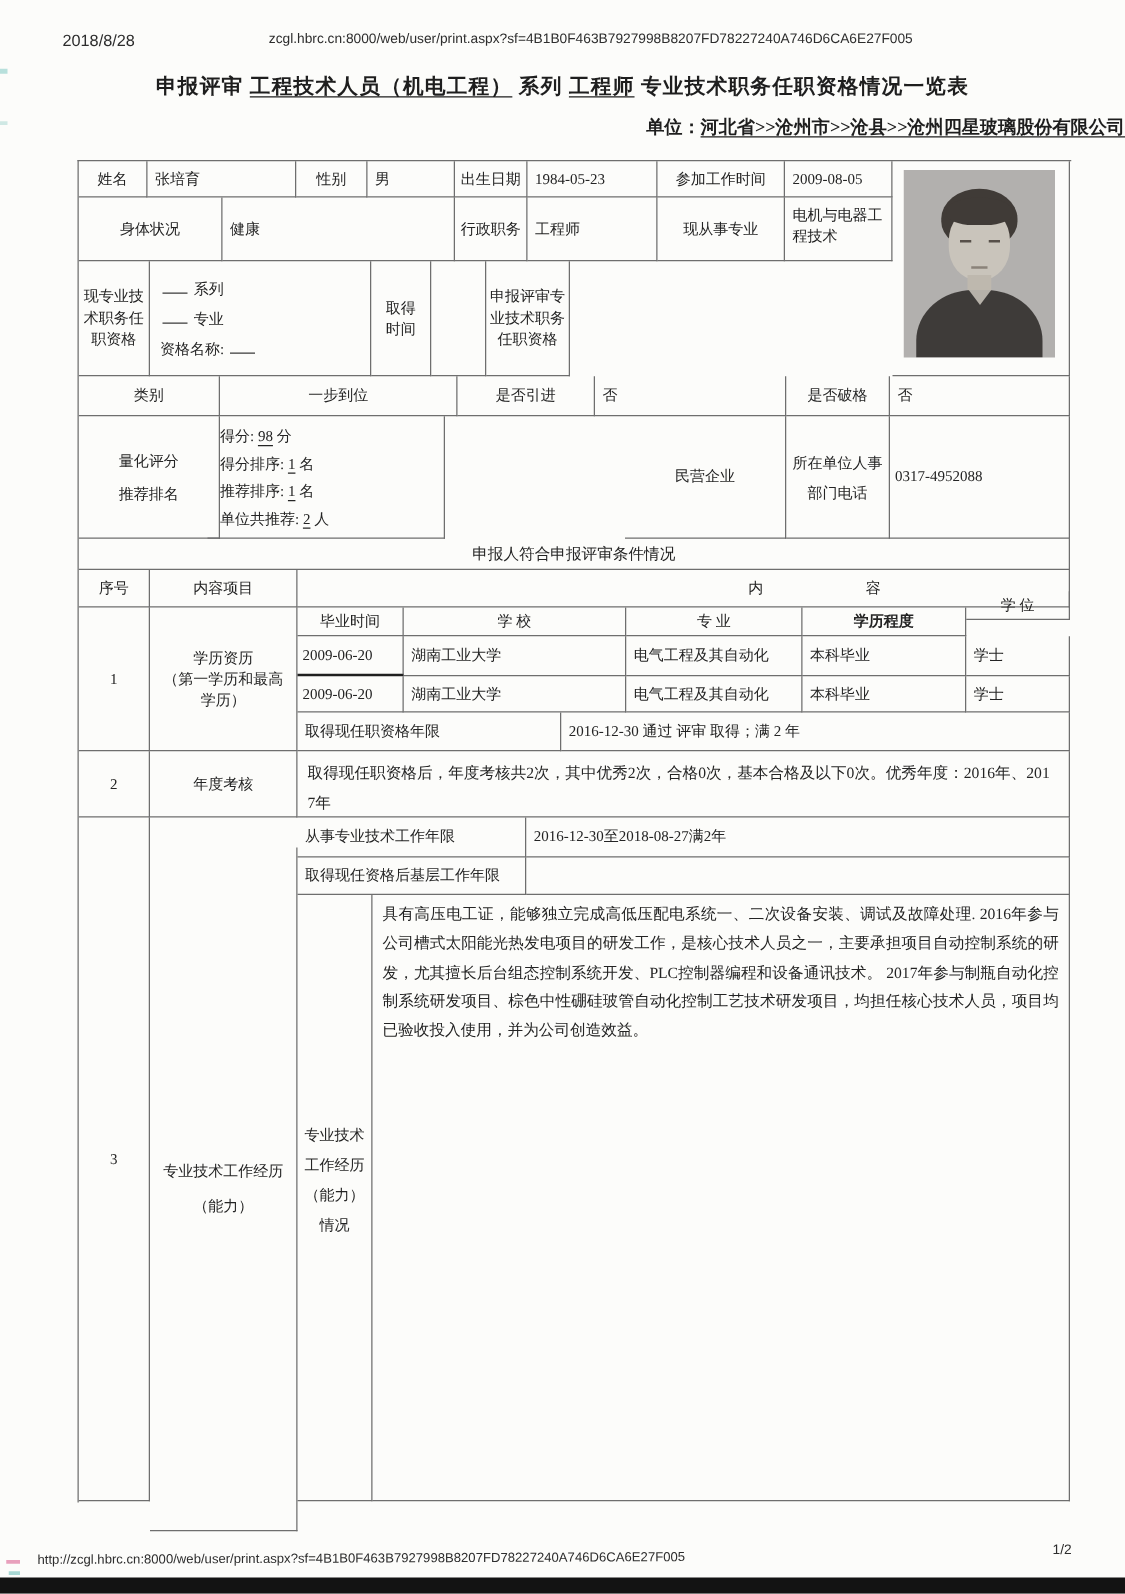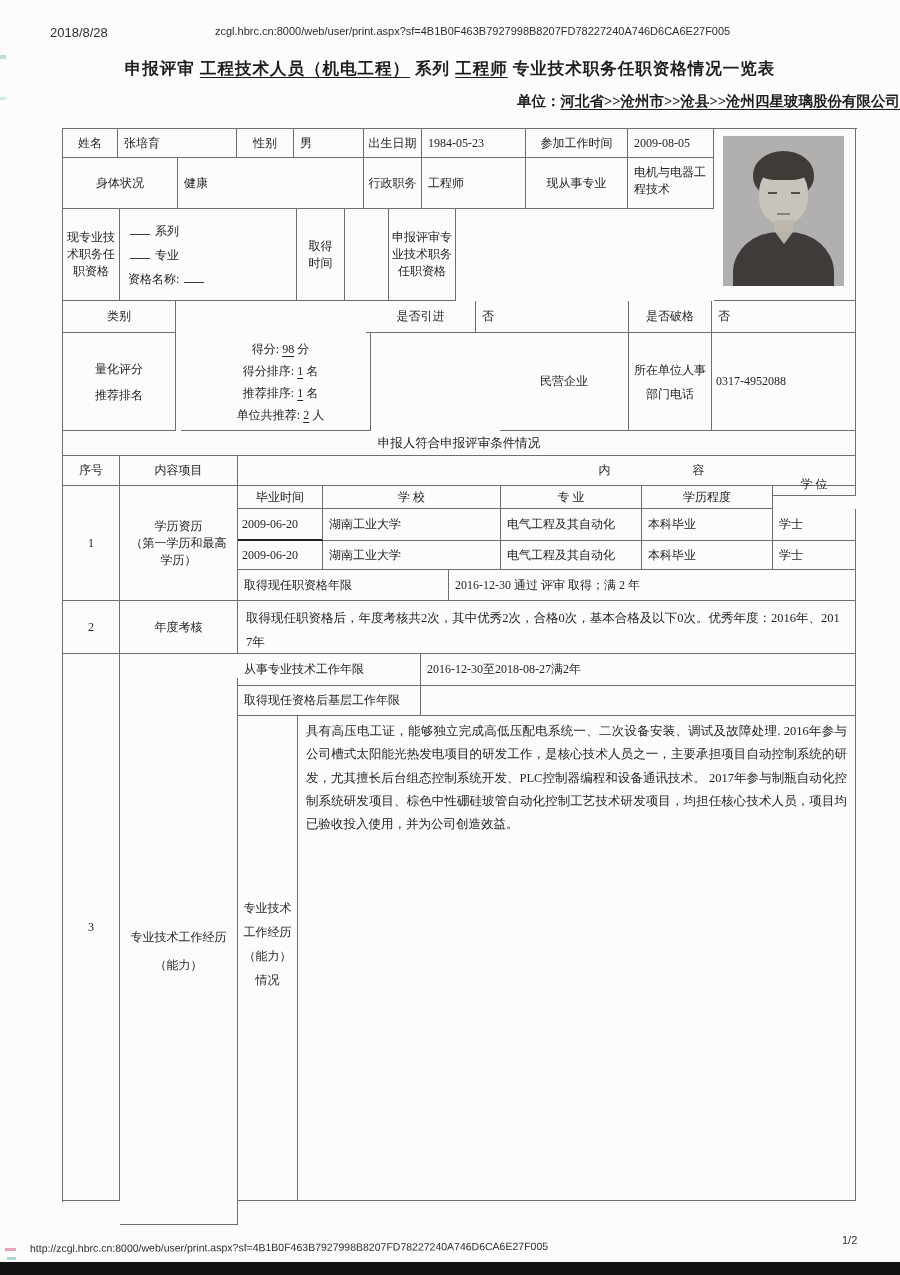--- a/index.html
+++ b/index.html
@@ -113,6 +113,7 @@
   </div>
 
   <div class="c" style="left:0;top:172px;width:113px;height:32px;">类别</div>
+  <div class="c" style="left:113px;top:172px;width:190px;height:32px;">一步到位</div>
   <div class="c" style="left:303px;top:172px;width:110px;height:32px;">是否引进</div>
   <div class="c tl" style="left:413px;top:172px;width:153px;height:32px;">否</div>
   <div class="c" style="left:566px;top:172px;width:83px;height:32px;">是否破格</div>

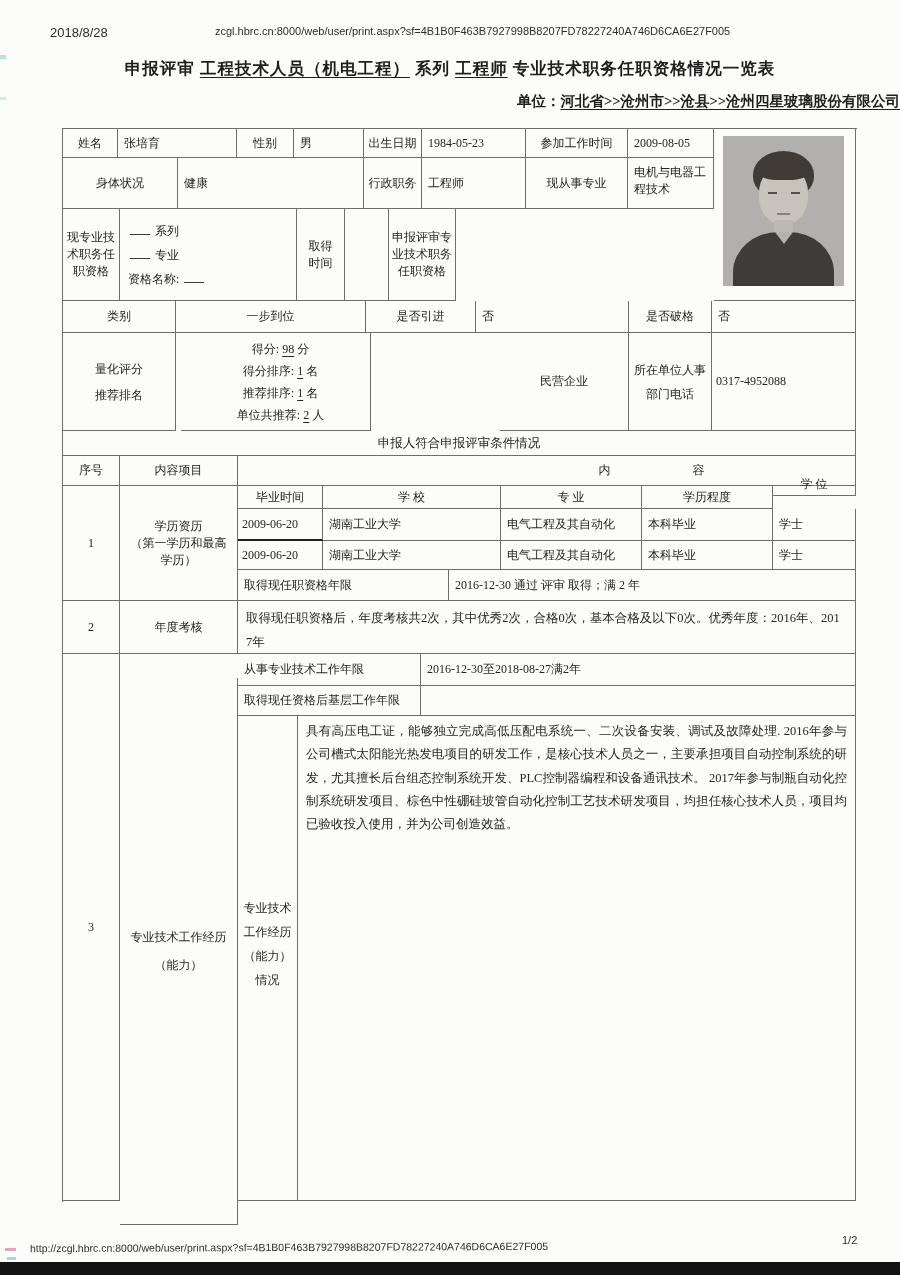--- a/index.html
+++ b/index.html
@@ -121,7 +121,7 @@
 
   <div class="c pre" style="left:0;top:204px;width:113px;height:98px;line-height:26px;">量化评分
 推荐排名</div>
-  <div class="c col" style="left:118px;top:204px;width:190px;height:98px;padding-left:10px;line-height:22px;align-items:center;">
+  <div class="c col" style="left:103px;top:204px;width:190px;height:98px;padding-left:10px;line-height:22px;">
     <div><span>得分: </span><span class="u">98</span><span> 分</span></div>
     <div><span>得分排序: </span><span class="u">1</span><span> 名</span></div>
     <div><span>推荐排序: </span><span class="u">1</span><span> 名</span></div>

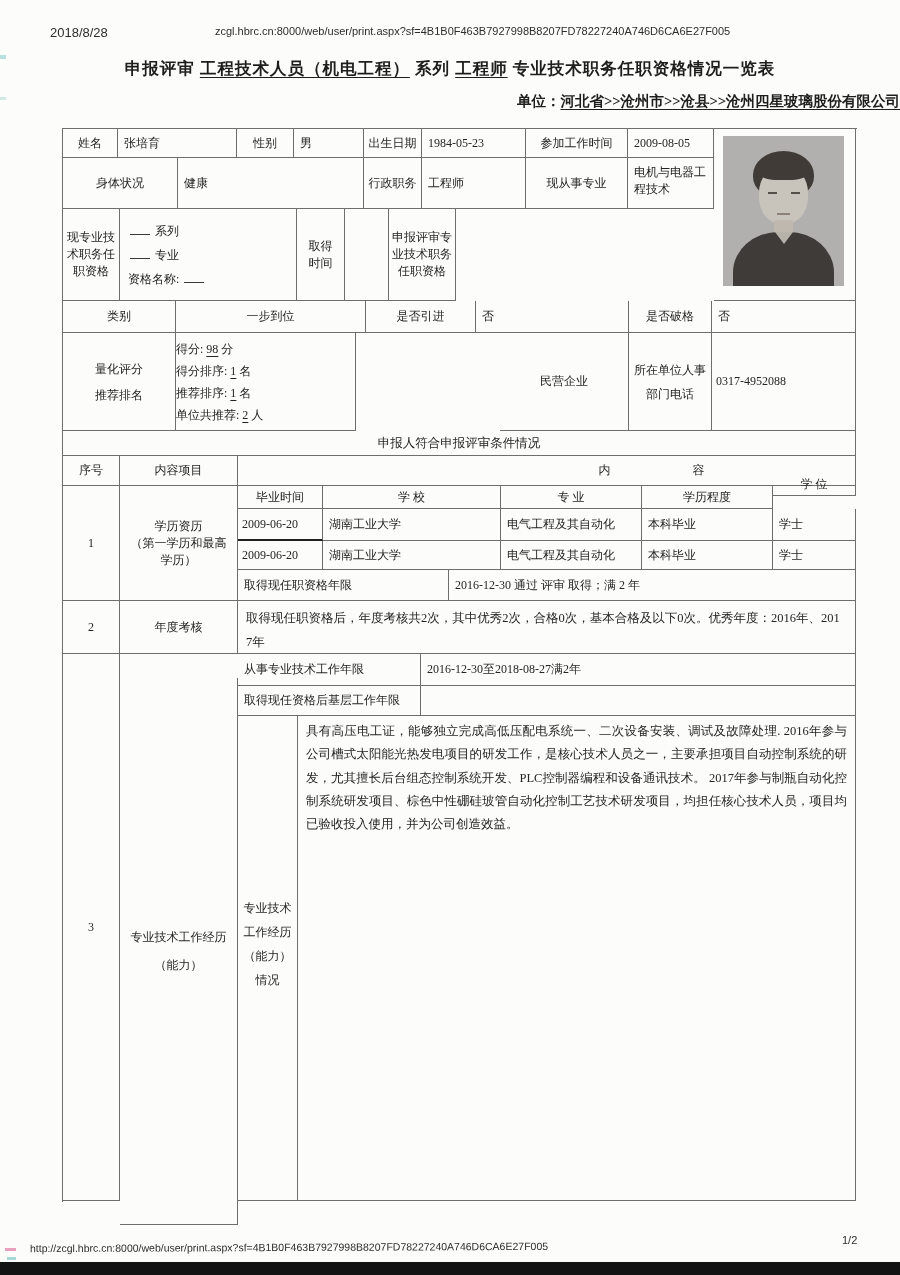--- a/index.html
+++ b/index.html
@@ -149,7 +149,7 @@
   <div class="c" style="left:175px;top:357px;width:85px;height:23px;">毕业时间</div>
   <div class="c" style="left:260px;top:357px;width:178px;height:23px;">学 校</div>
   <div class="c" style="left:438px;top:357px;width:141px;height:23px;">专 业</div>
-  <div class="c" style="left:579px;top:357px;width:131px;height:23px;">学历程度</div>
+  <div class="c" style="left:579px;top:357px;width:131px;height:23px;font-weight:bold;">学历程度</div>
   <div class="c" style="left:710px;top:344px;width:83px;height:23px;text-align:center;">学 位</div>
 
   <div class="c tl thick" style="left:175px;top:380px;width:85px;height:32px;padding-left:4px;">2009-06-20</div>

